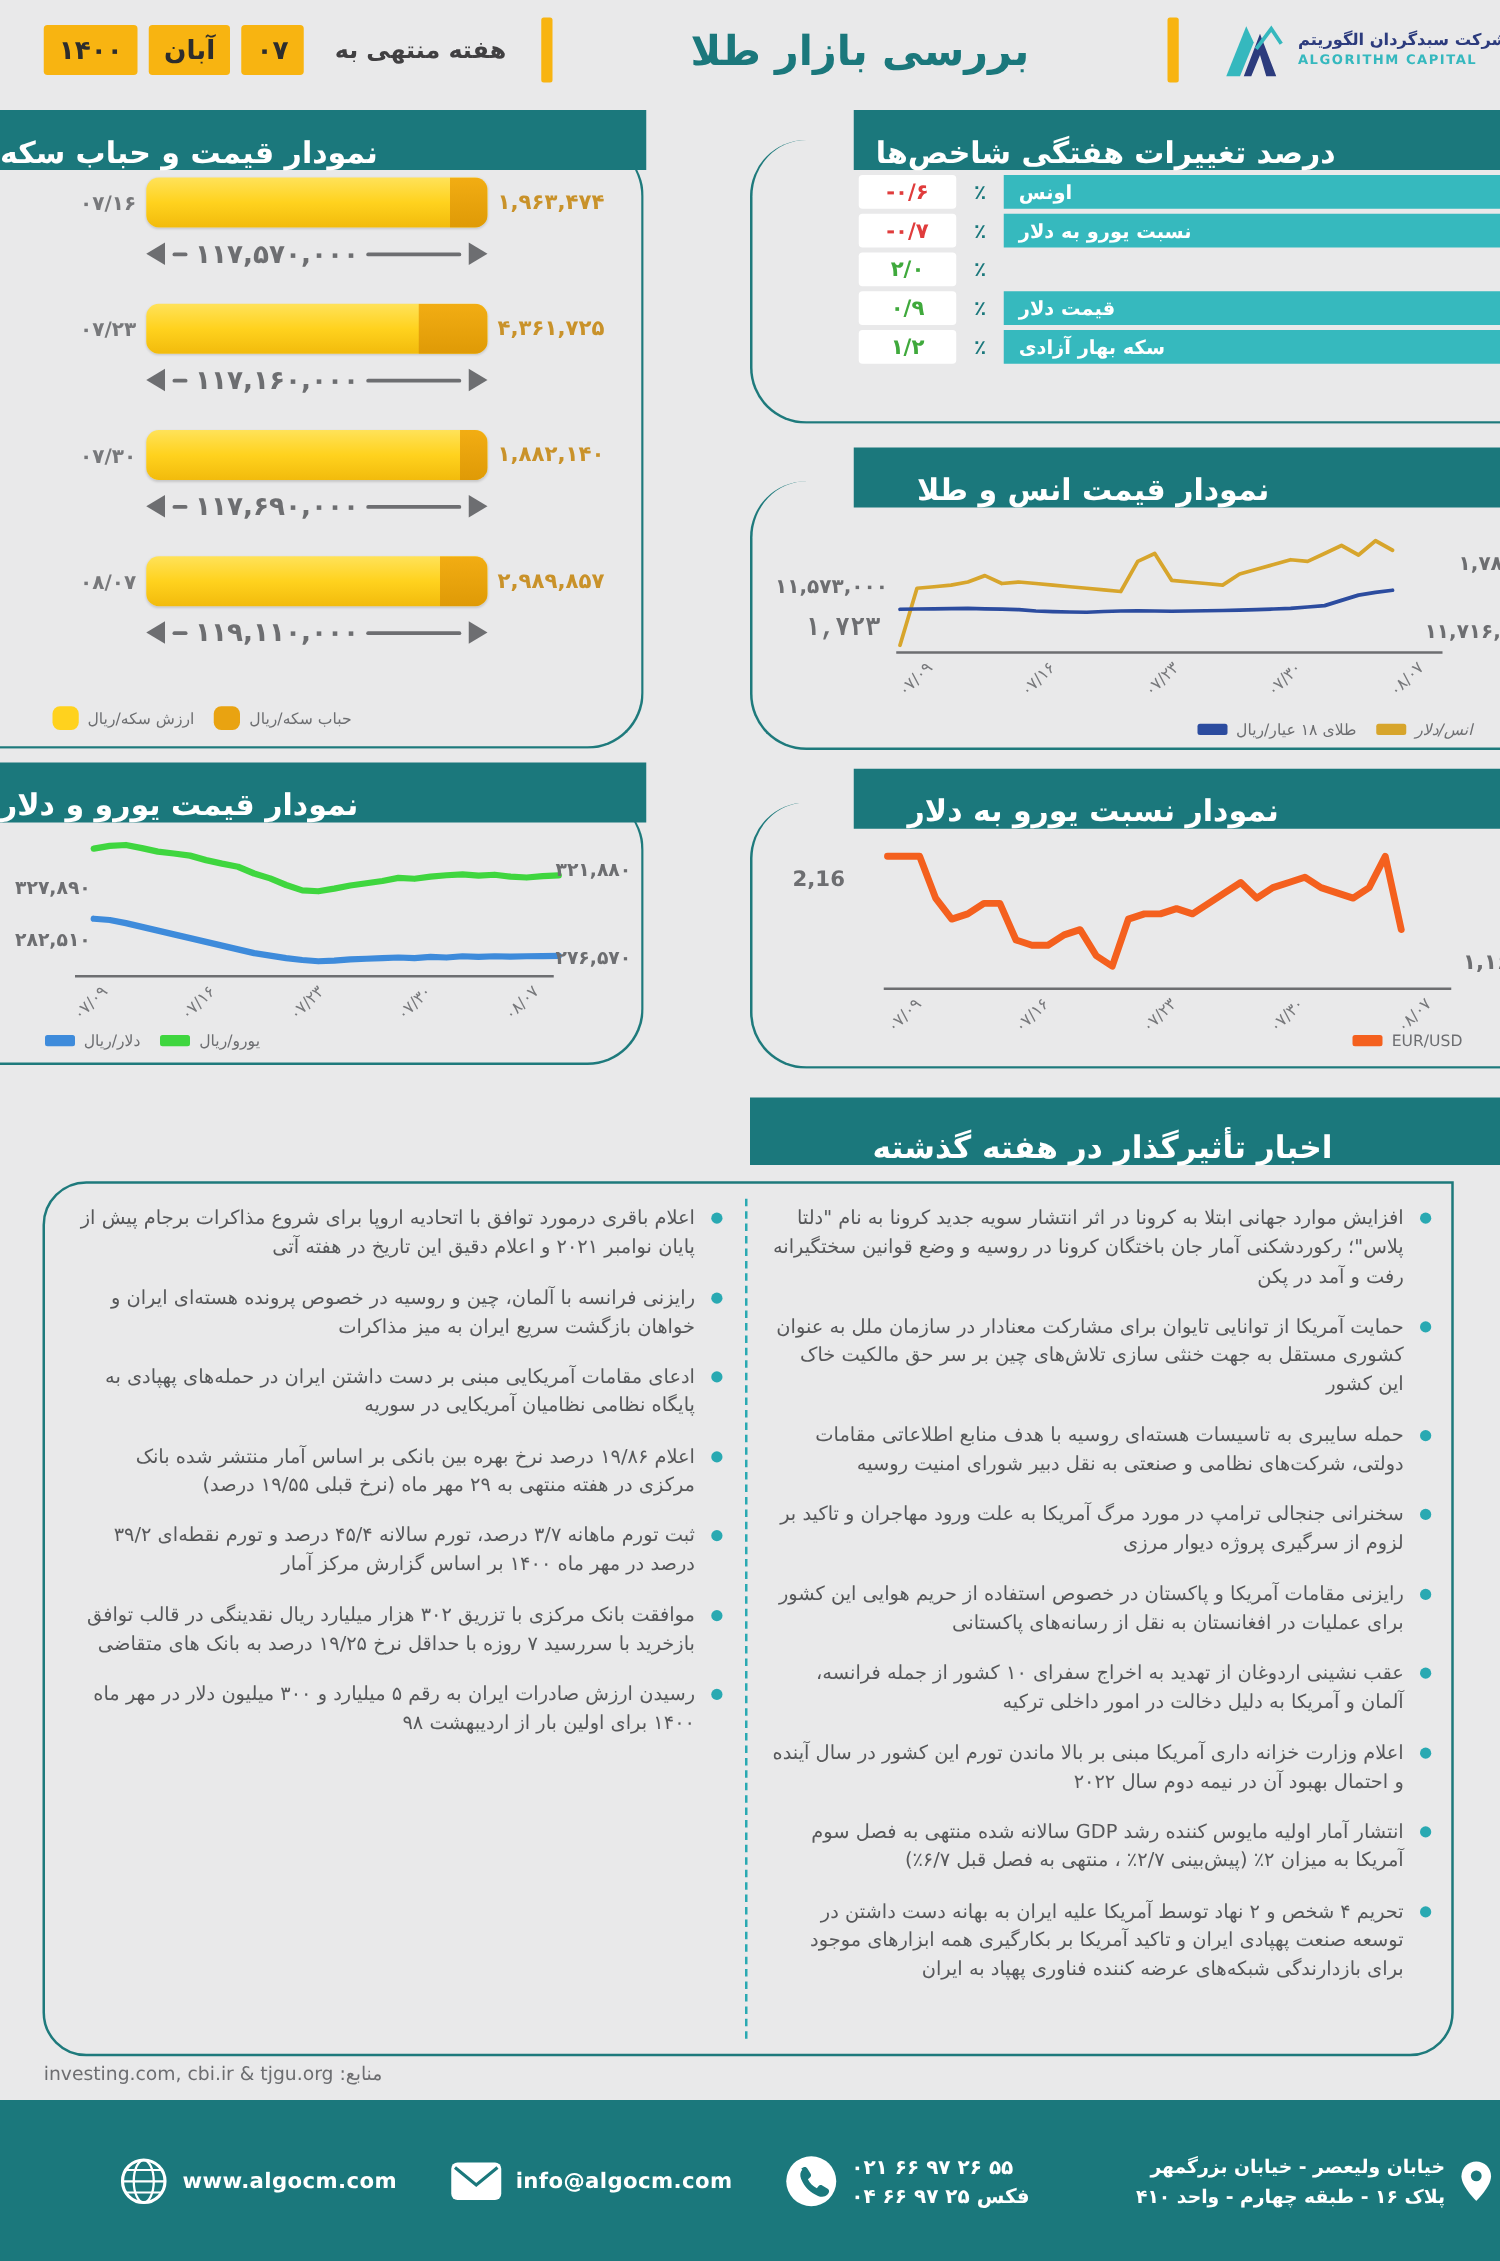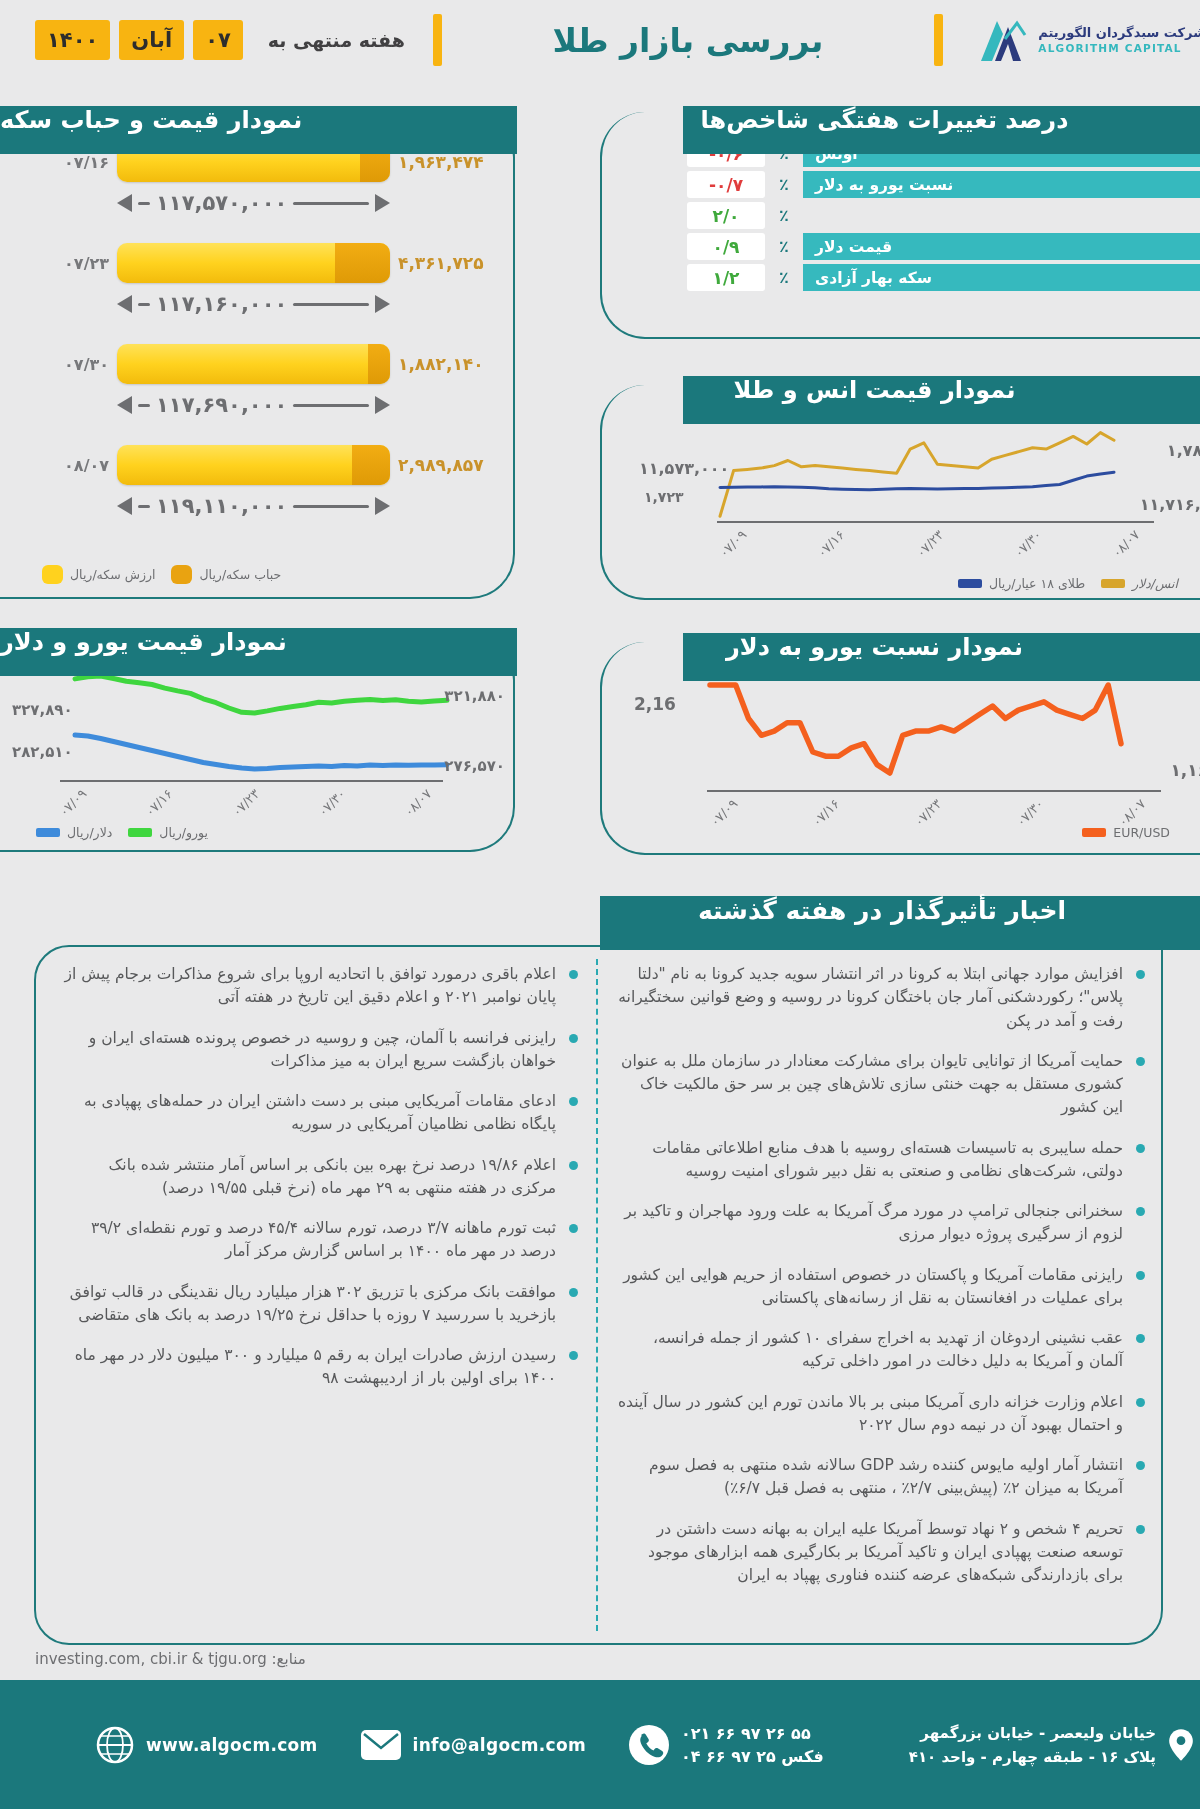--- a/index.html
+++ b/index.html
@@ -20,7 +20,7 @@
   .logoen{font-size:10.5px;color:#35B8BE;letter-spacing:1.2px;font-weight:bold;}
   
   .phead{position:absolute;height:48px;background:#1B787C;color:#fff;font-weight:bold;
-         font-size:24px;display:flex;align-items:flex-start;z-index:3;box-sizing:border-box;margin-top:18px;}
+         font-size:24px;display:flex;align-items:flex-end;z-index:3;box-sizing:border-box;}
   .phead.right{left:683px;right:0;justify-content:center;}
   .phead.left{left:0;width:517px;justify-content:flex-end;padding-right:30px;direction:rtl;}
   .wrapR{position:absolute;left:600px;right:0;border-left:2.5px solid #1E7A7C;

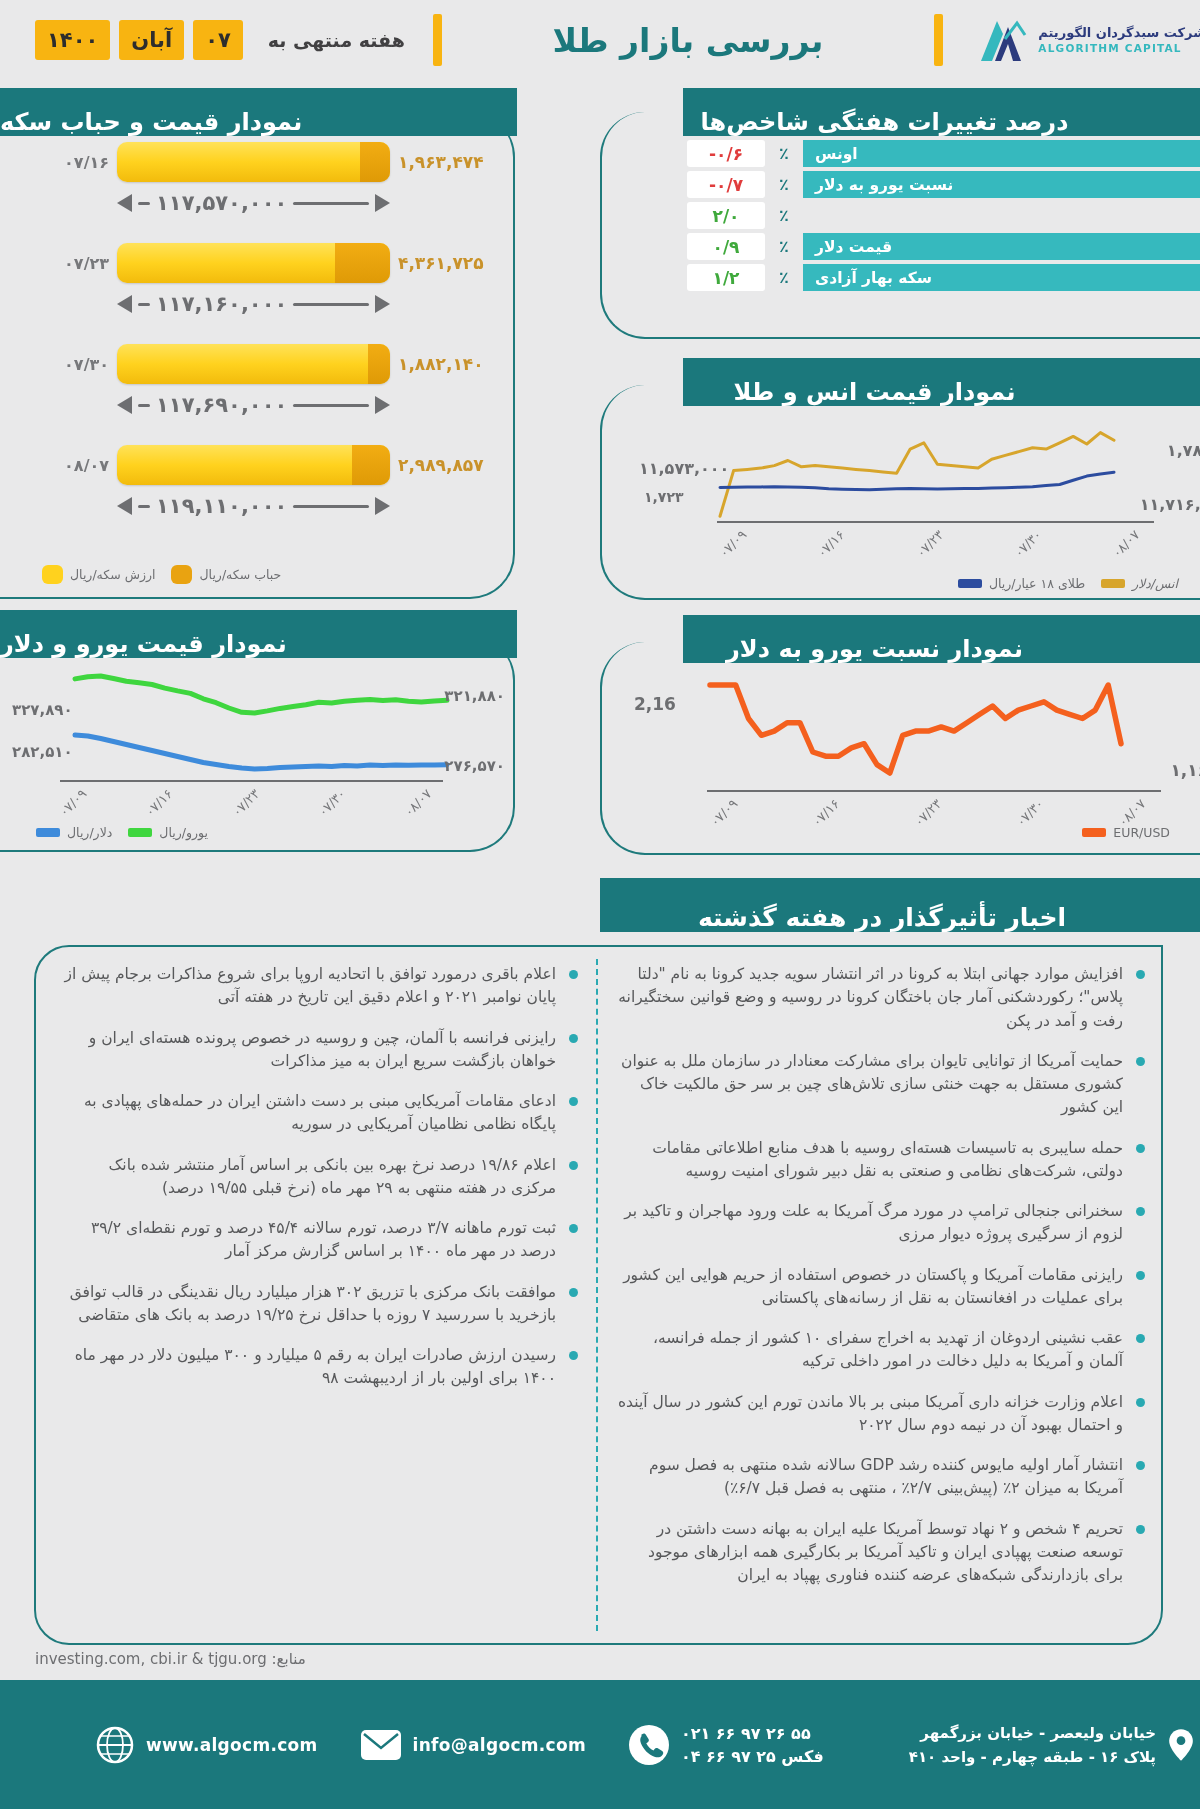--- a/index.html
+++ b/index.html
@@ -233,7 +233,7 @@
         <polyline points="3.0,86.2 16.6,40.6 30.2,39.4 43.8,38.1 57.3,35.6 70.9,30.5 84.5,36.8 98.1,35.6 111.7,36.8 125.3,38.1 138.9,39.4 152.4,40.6 166.0,41.9 179.6,43.2 193.2,19.1 206.8,12.8 220.4,34.3 234.0,35.6 247.6,36.8 261.1,38.1 274.7,29.2 288.3,25.4 301.9,21.6 315.5,17.8 329.1,19.1 342.7,12.8 356.2,6.4 369.8,14.0 383.4,2.6 397.0,10.2" fill="none" stroke="#D7A52C" stroke-width="3" stroke-linejoin="round" stroke-linecap="round"></polyline>
         <polyline points="3.0,57.4 16.6,57.2 30.2,57.1 43.8,56.9 57.3,56.7 70.9,57.1 84.5,57.3 98.1,57.7 111.7,58.8 125.3,59.3 138.9,59.6 152.4,59.8 166.0,59.2 179.6,58.8 193.2,58.6 206.8,58.8 220.4,59.0 234.0,58.8 247.6,58.6 261.1,58.4 274.7,58.1 288.3,57.7 301.9,57.2 315.5,56.7 329.1,55.6 342.7,54.5 356.2,50.3 369.8,46.1 383.4,43.9 397.0,42.2" fill="none" stroke="#2C4C9F" stroke-width="3" stroke-linejoin="round" stroke-linecap="round"></polyline>
       </svg>
-    <span class="endlab" style="left:18px;top:74px;font-size:16px;margin-left:19px;">۱۱,۵۷۳,۰۰۰</span>
+    <span class="endlab" style="left:18px;top:74px;font-size:16px;">۱۱,۵۷۳,۰۰۰</span>
     <span class="endlab" style="left:42px;top:104px;font-size:14px;">۱,۷۲۳</span>
     <span class="endlab" style="right:24px;top:56px;font-size:16px;">۱,۷۸۳</span>
     <span class="endlab" style="right:6px;top:110px;font-size:16px;">۱۱,۷۱۶,۰۰۰</span>

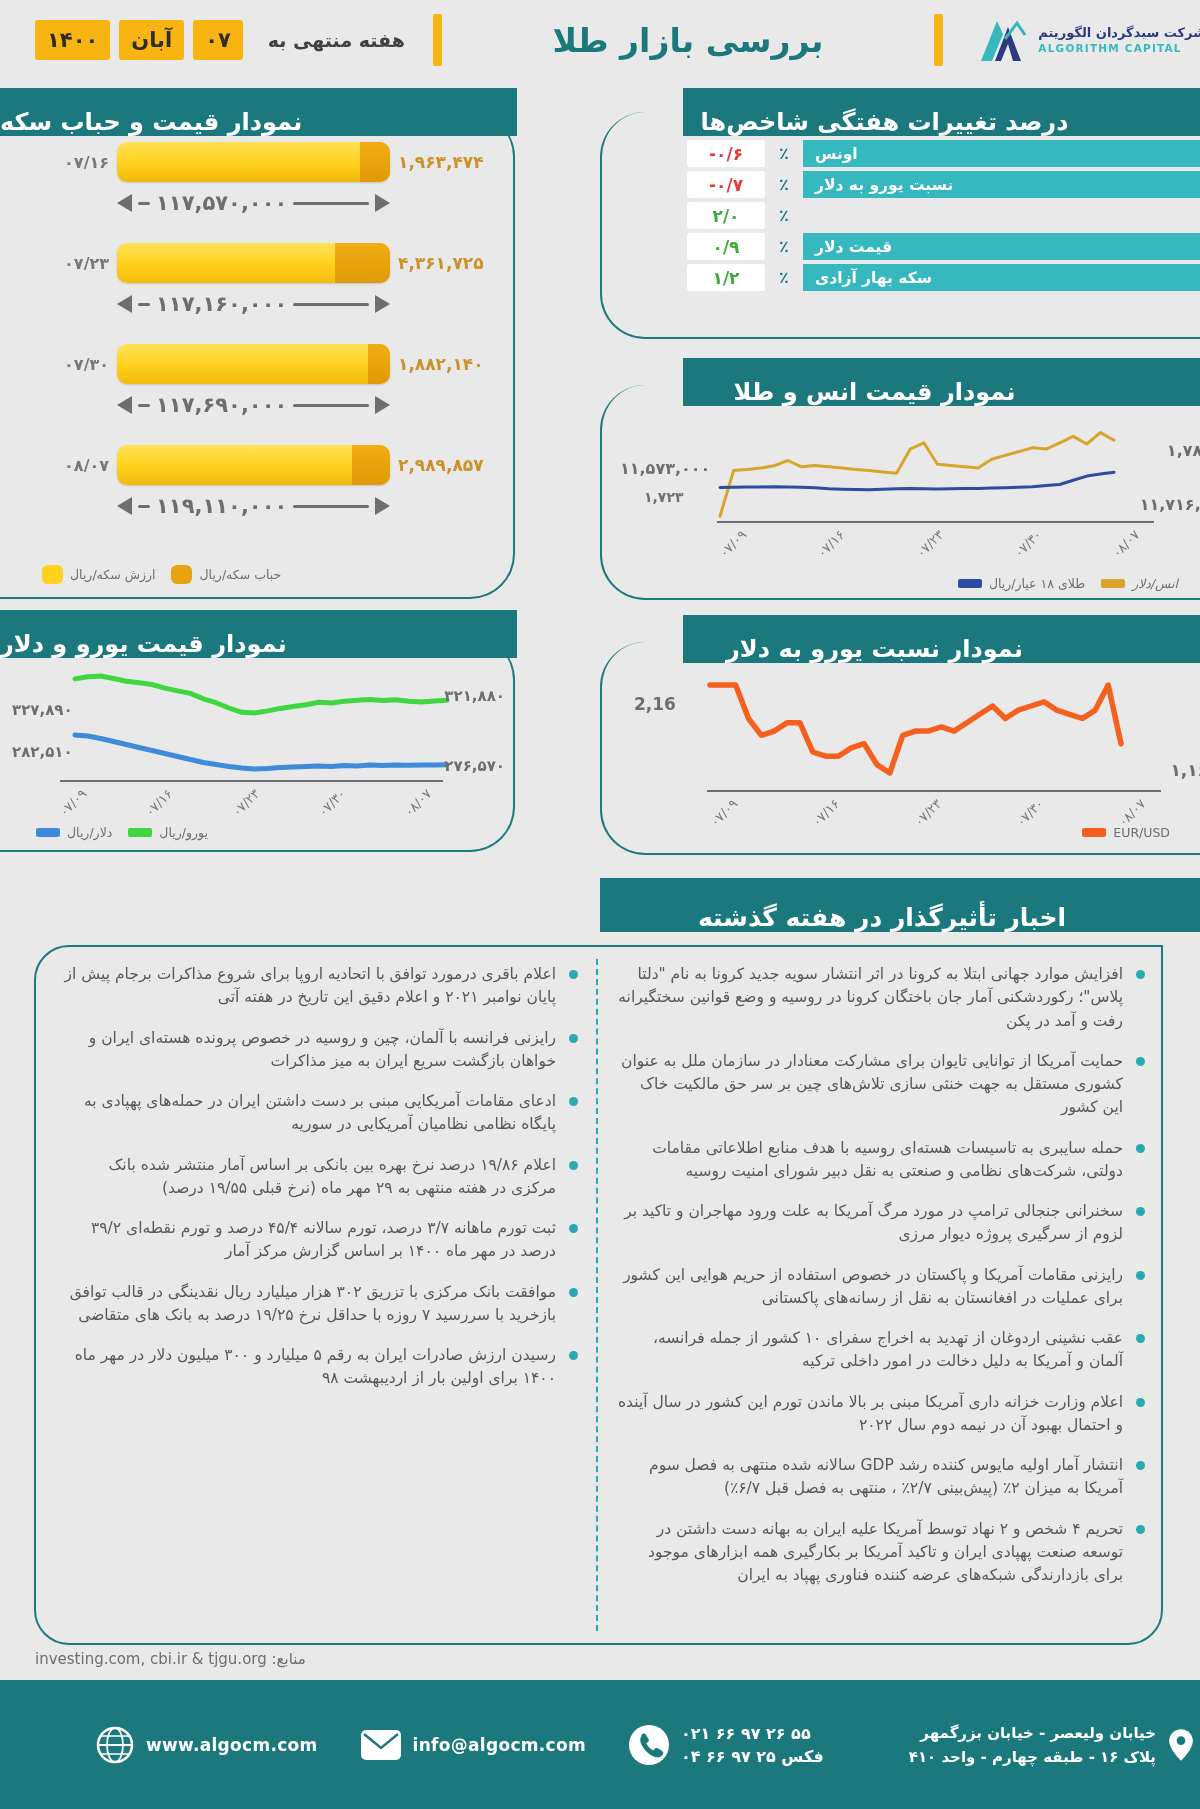--- a/index.html
+++ b/index.html
@@ -234,7 +234,7 @@
         <polyline points="3.0,57.4 16.6,57.2 30.2,57.1 43.8,56.9 57.3,56.7 70.9,57.1 84.5,57.3 98.1,57.7 111.7,58.8 125.3,59.3 138.9,59.6 152.4,59.8 166.0,59.2 179.6,58.8 193.2,58.6 206.8,58.8 220.4,59.0 234.0,58.8 247.6,58.6 261.1,58.4 274.7,58.1 288.3,57.7 301.9,57.2 315.5,56.7 329.1,55.6 342.7,54.5 356.2,50.3 369.8,46.1 383.4,43.9 397.0,42.2" fill="none" stroke="#2C4C9F" stroke-width="3" stroke-linejoin="round" stroke-linecap="round"></polyline>
       </svg>
     <span class="endlab" style="left:18px;top:74px;font-size:16px;">۱۱,۵۷۳,۰۰۰</span>
-    <span class="endlab" style="left:42px;top:104px;font-size:14px;">۱,۷۲۳</span>
+    <span class="endlab" style="left:42px;top:104px;font-size:20px;font-family:Liberation Mono, monospace;">۱,۷۲۳</span>
     <span class="endlab" style="right:24px;top:56px;font-size:16px;">۱,۷۸۳</span>
     <span class="endlab" style="right:6px;top:110px;font-size:16px;">۱۱,۷۱۶,۰۰۰</span>
     <div class="axis" style="left:115px;right:82px;top:136px;"></div>

